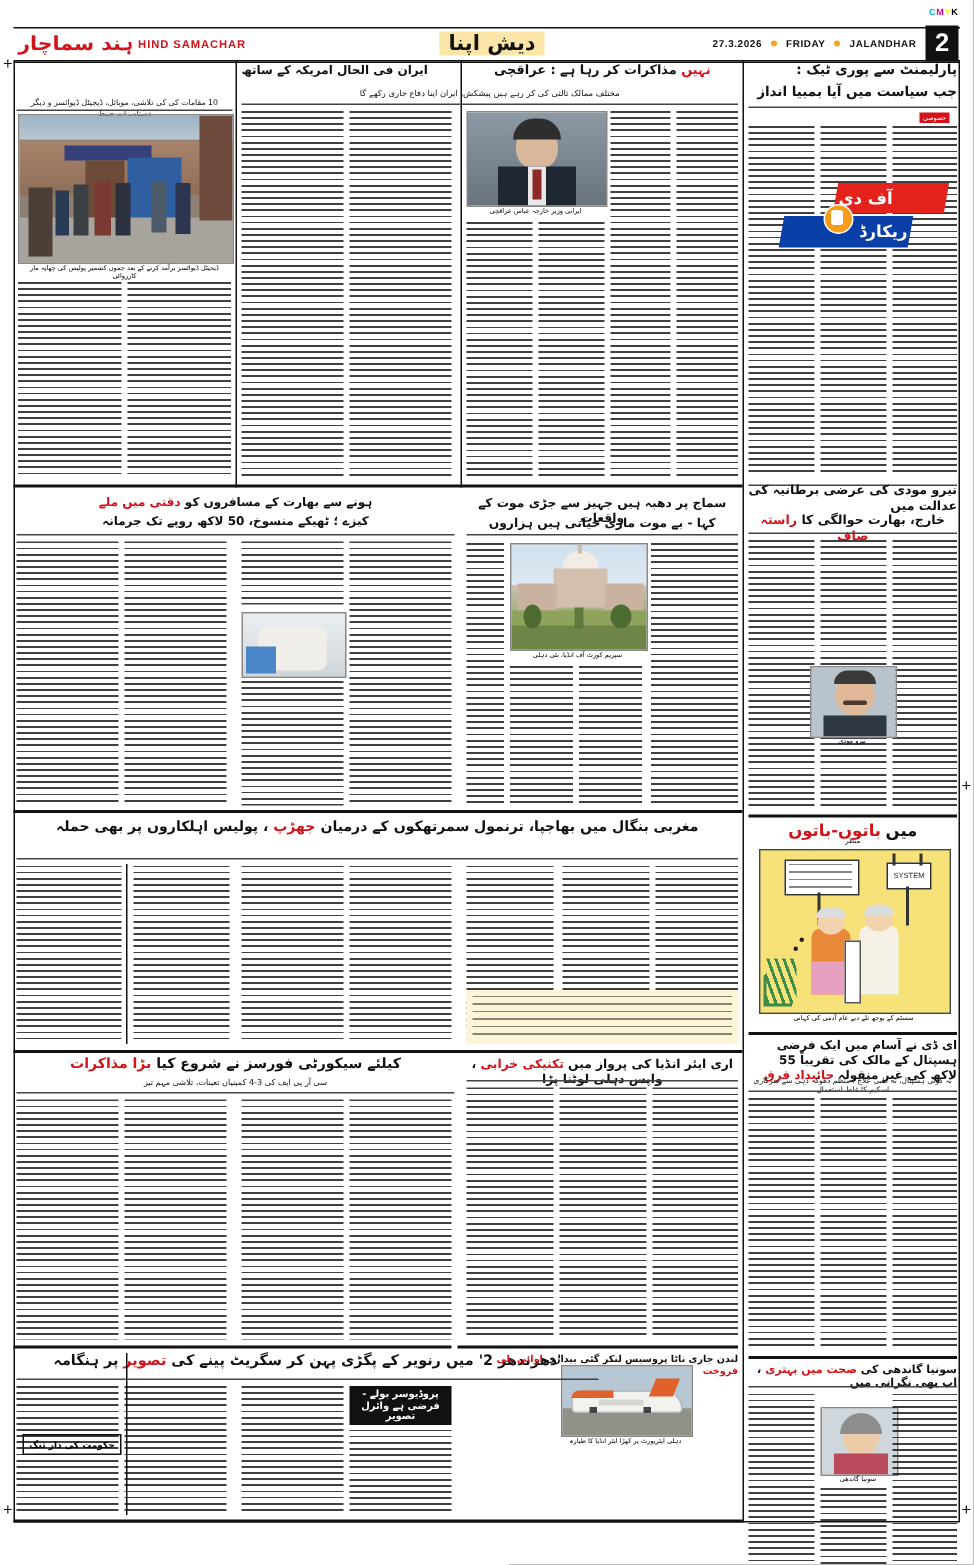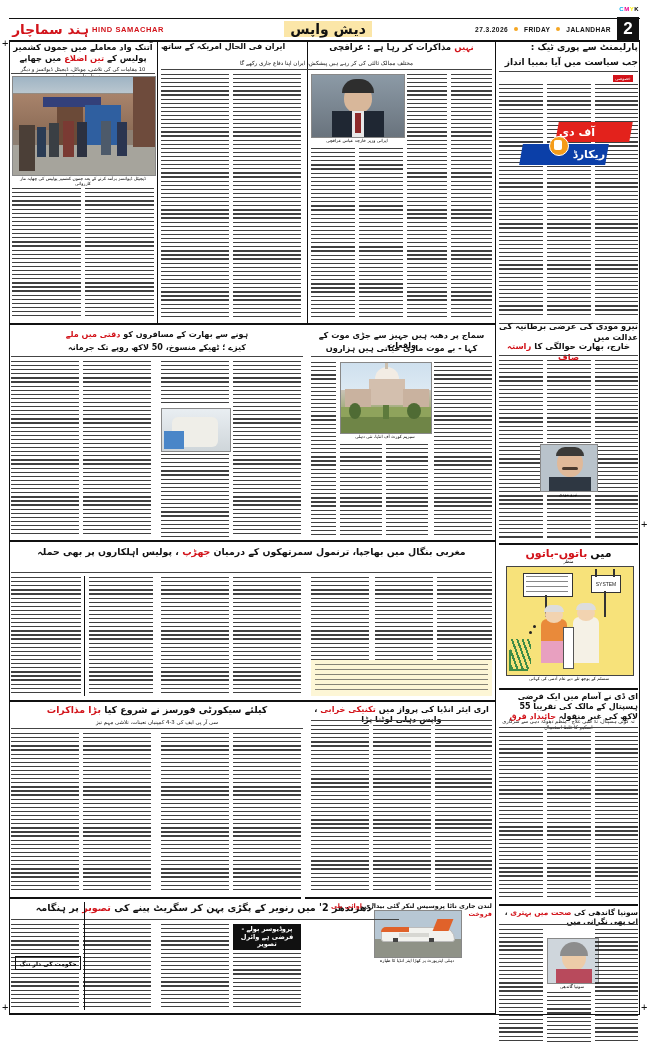--- a/index.html
+++ b/index.html
@@ -93,7 +93,7 @@
   </div>
 
   <div class="masthead-center">
-    <span>دیش واپس</span>
+    <span>دیش اپنا</span>
   </div>
 
   <div class="dateline">

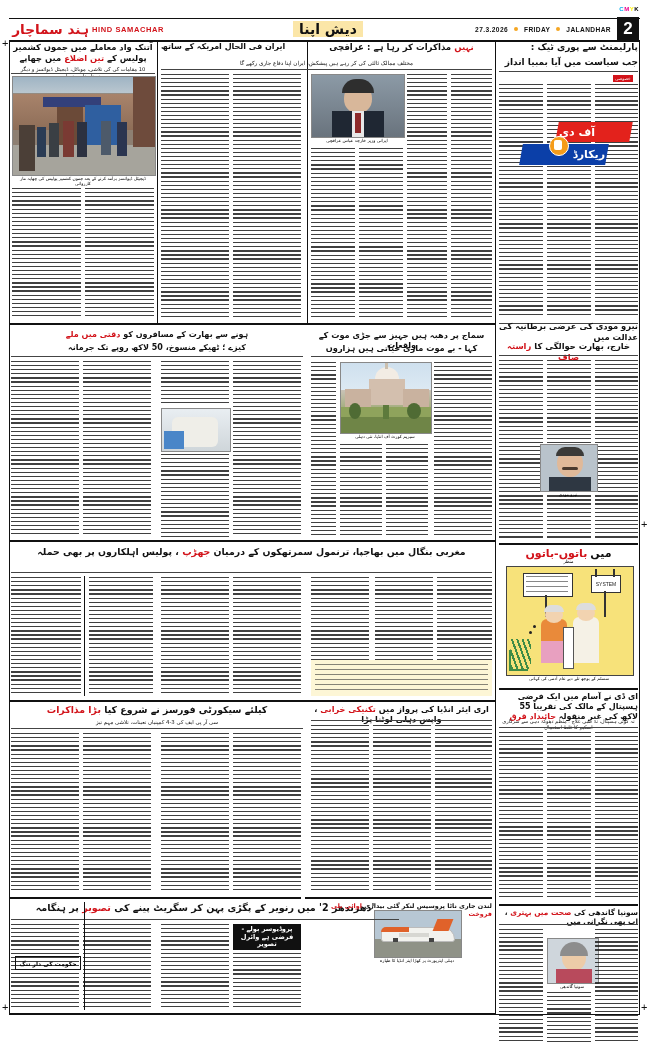--- a/index.html
+++ b/index.html
@@ -111,11 +111,6 @@
     <div class="col-sep" style="left:298px;top:0;height:285px;"></div>
     <div class="col-sep" style="left:486px;top:0;height:975px;"></div>
 
-    <div class="hdl" style="position:absolute;left:2px;top:2px;width:144px;font-size:8.4px;">
-      <span>آتنک واد معاملے میں جموں کشمیر پولیس کے</span>
-      <span class="red">تین اضلاع</span>
-      <span>میں چھاپے</span>
-    </div>
     <div class="hdl" style="position:absolute;left:2px;top:26px;width:144px;font-size:5.2px;font-weight:normal;">10 مقامات کی کی تلاشی، موبائل، ڈیجیٹل ڈیوائسز و دیگر دستاویزات ضبط</div>
     <div class="thin-rule" style="left:2px;top:33px;width:144px;"></div>
 

